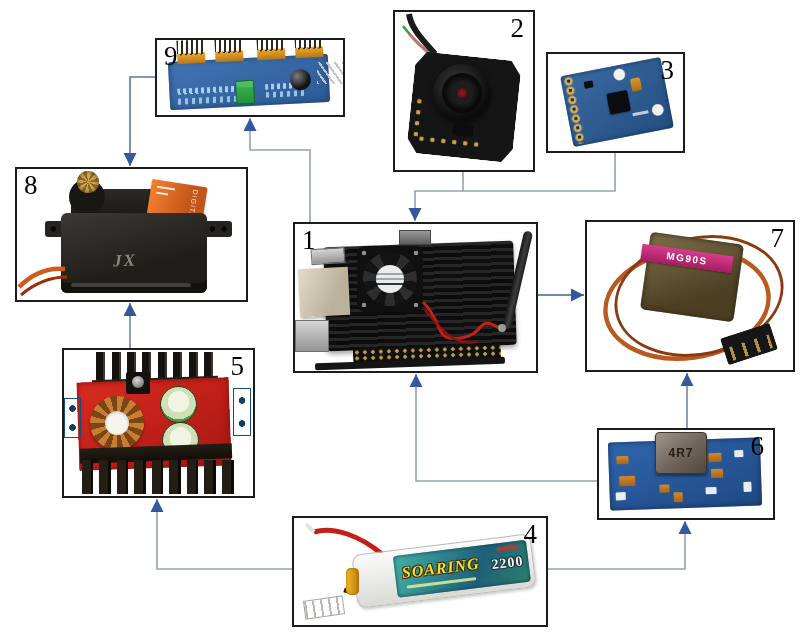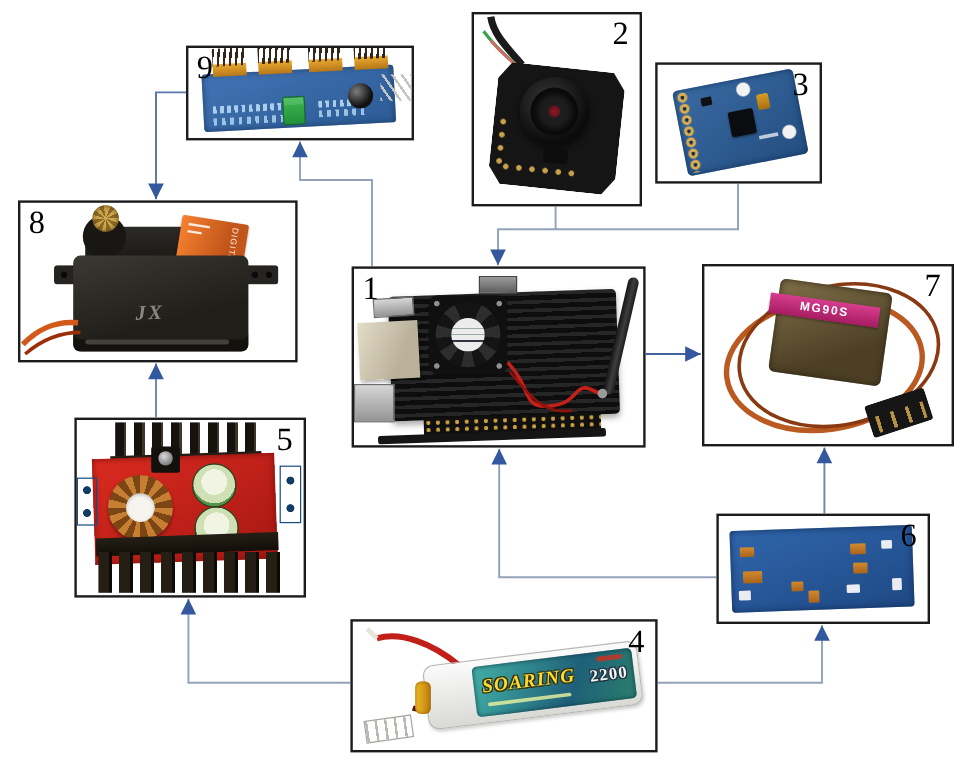--- a/index.html
+++ b/index.html
@@ -228,6 +228,9 @@
         <div class="abs smd-w" style="left:126px;top:12px;width:9px;height:7px;"></div>
         <div class="abs smd-w" style="left:134px;top:44px;width:8px;height:10px;"></div>
       </div>
+      <div class="abs ind6" style="left:56px;top:2px;width:50px;height:40px;">
+        <span>4R7</span>
+      </div>
     </div>
     <span class="num tr">6</span>
   </div>

